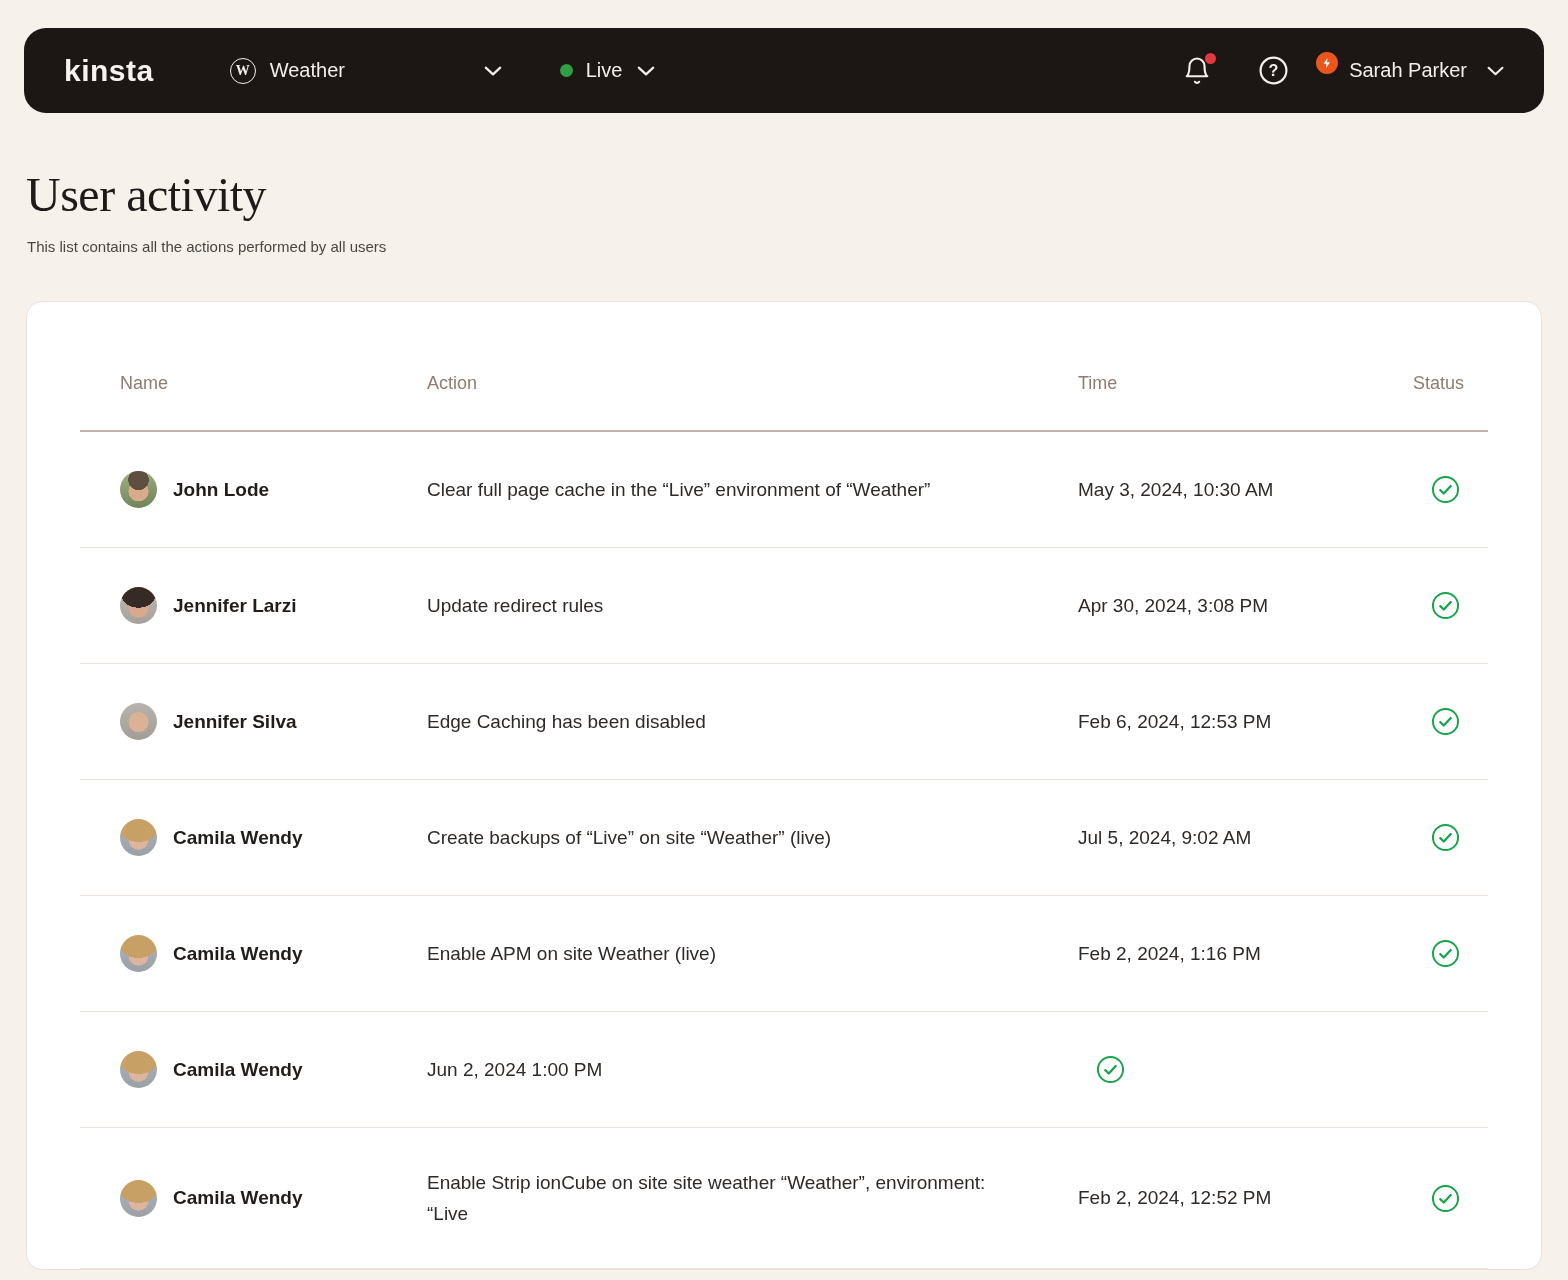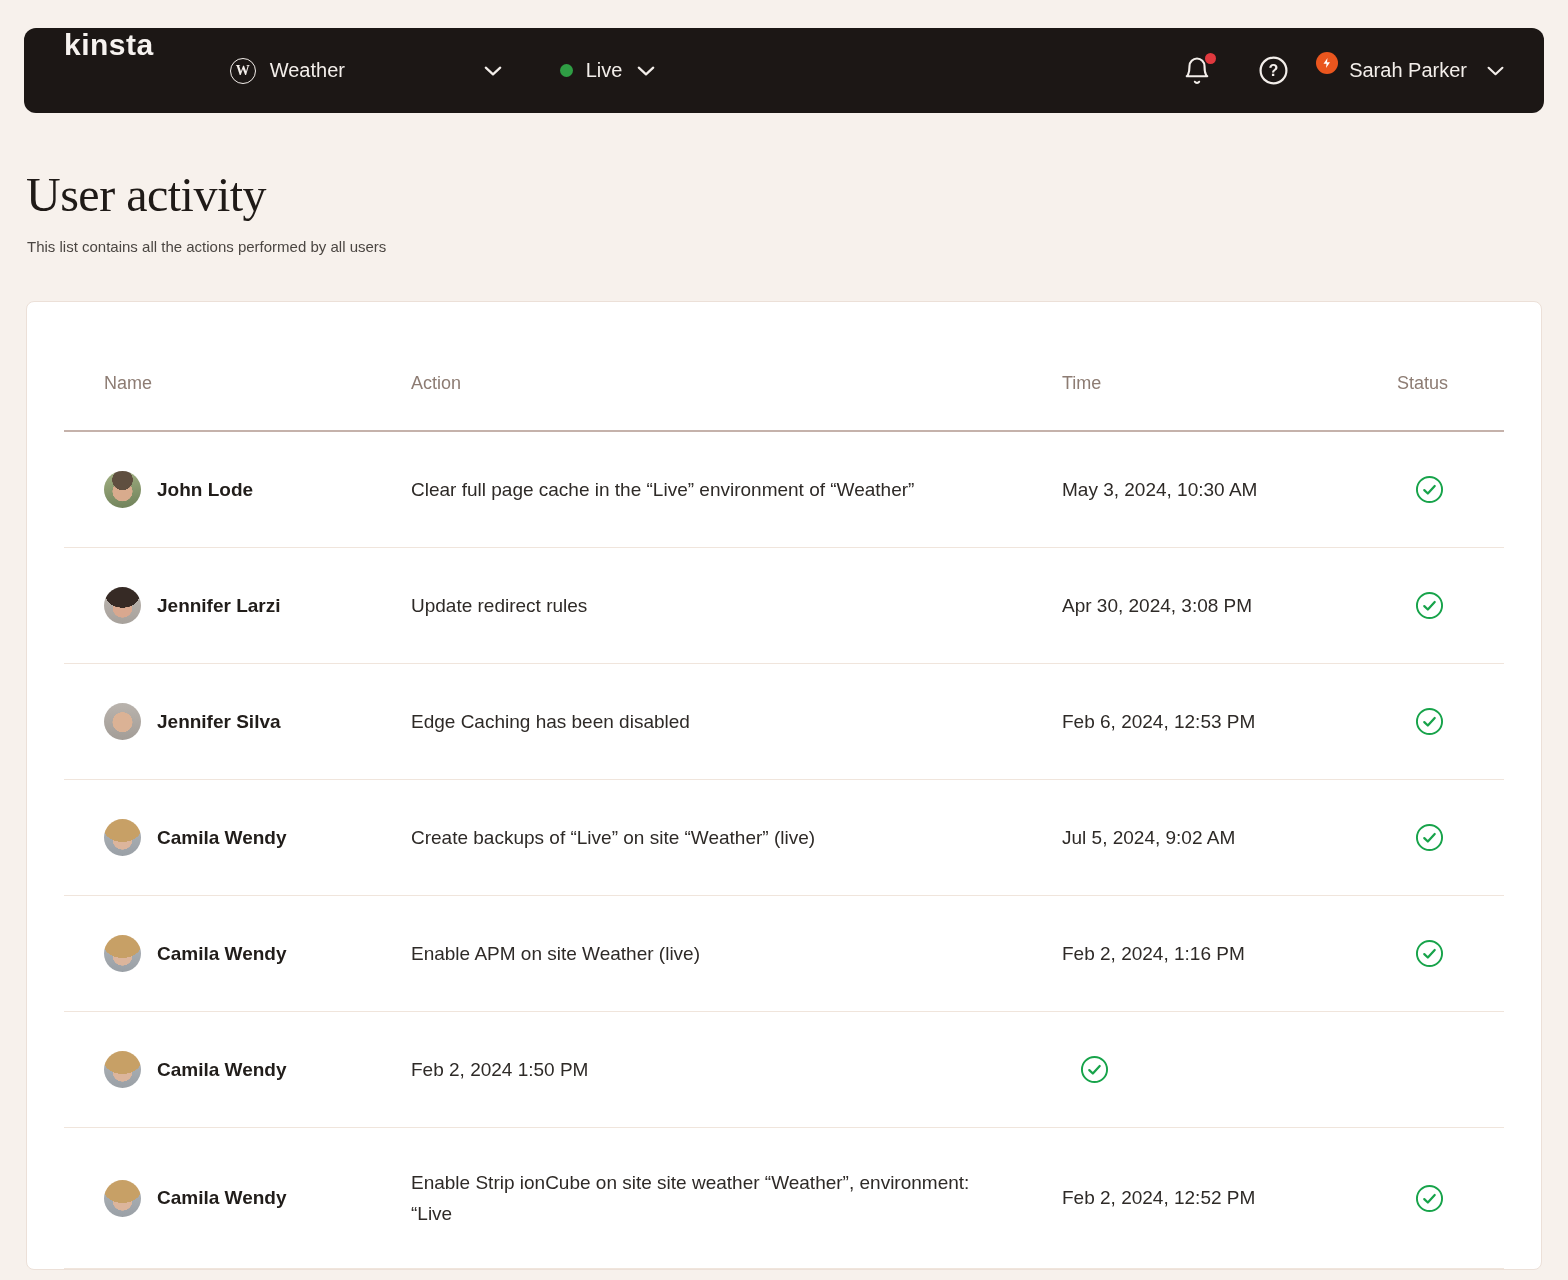--- a/index.html
+++ b/index.html
@@ -14,8 +14,8 @@
   body{background:var(--page-bg);font-family:"Liberation Sans",sans-serif;color:var(--body-text);}
 
   
-  .navbar{margin:28px 24px 0;height:85px;background:var(--navbar-bg);border-radius:12px;
-    display:flex;padding:0 40px;color:var(--navbar-text);}
+  .navbar{margin:28px 24px 0;height:85px;background:var(--navbar-bg);border-radius:22px;
+    display:flex;align-items:center;padding:0 40px;color:var(--navbar-text);}
   .brand{font-size:30px;font-weight:700;letter-spacing:.5px;color:#f6f2ef;}
   .dropdown{display:flex;align-items:center;cursor:pointer;}
   .site-dropdown{margin-left:76px;width:272px;justify-content:space-between;}

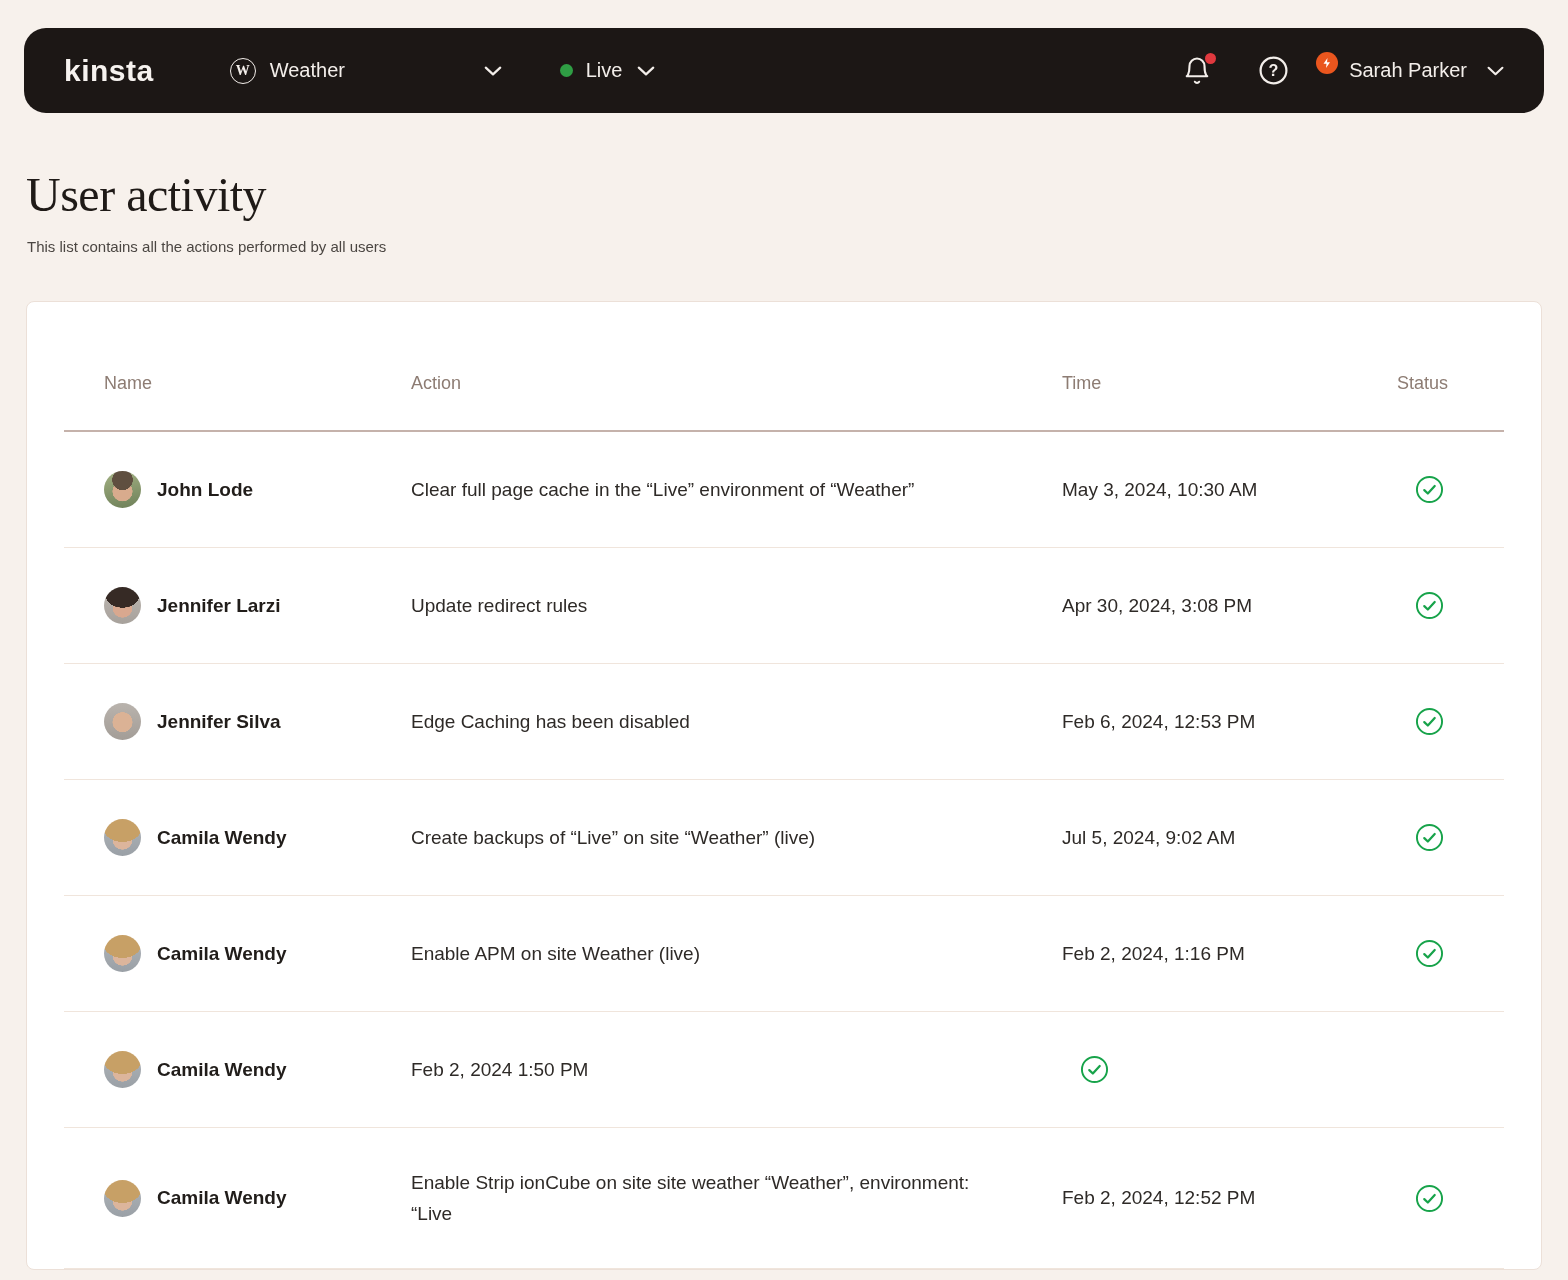--- a/index.html
+++ b/index.html
@@ -60,7 +60,7 @@
 
   
   .card{margin:46px 26px 0;background:var(--card-bg);border:1px solid var(--card-border);
-    border-radius:8px;padding:0 37px;}
+    border-radius:16px;padding:0 53px;}
   .trow{display:grid;grid-template-columns:347px 651px 335px 1fr;align-items:center;}
   .thead{height:130px;padding-top:34px;border-bottom:2px solid var(--header-divider);
     color:var(--header-text);font-size:18px;}

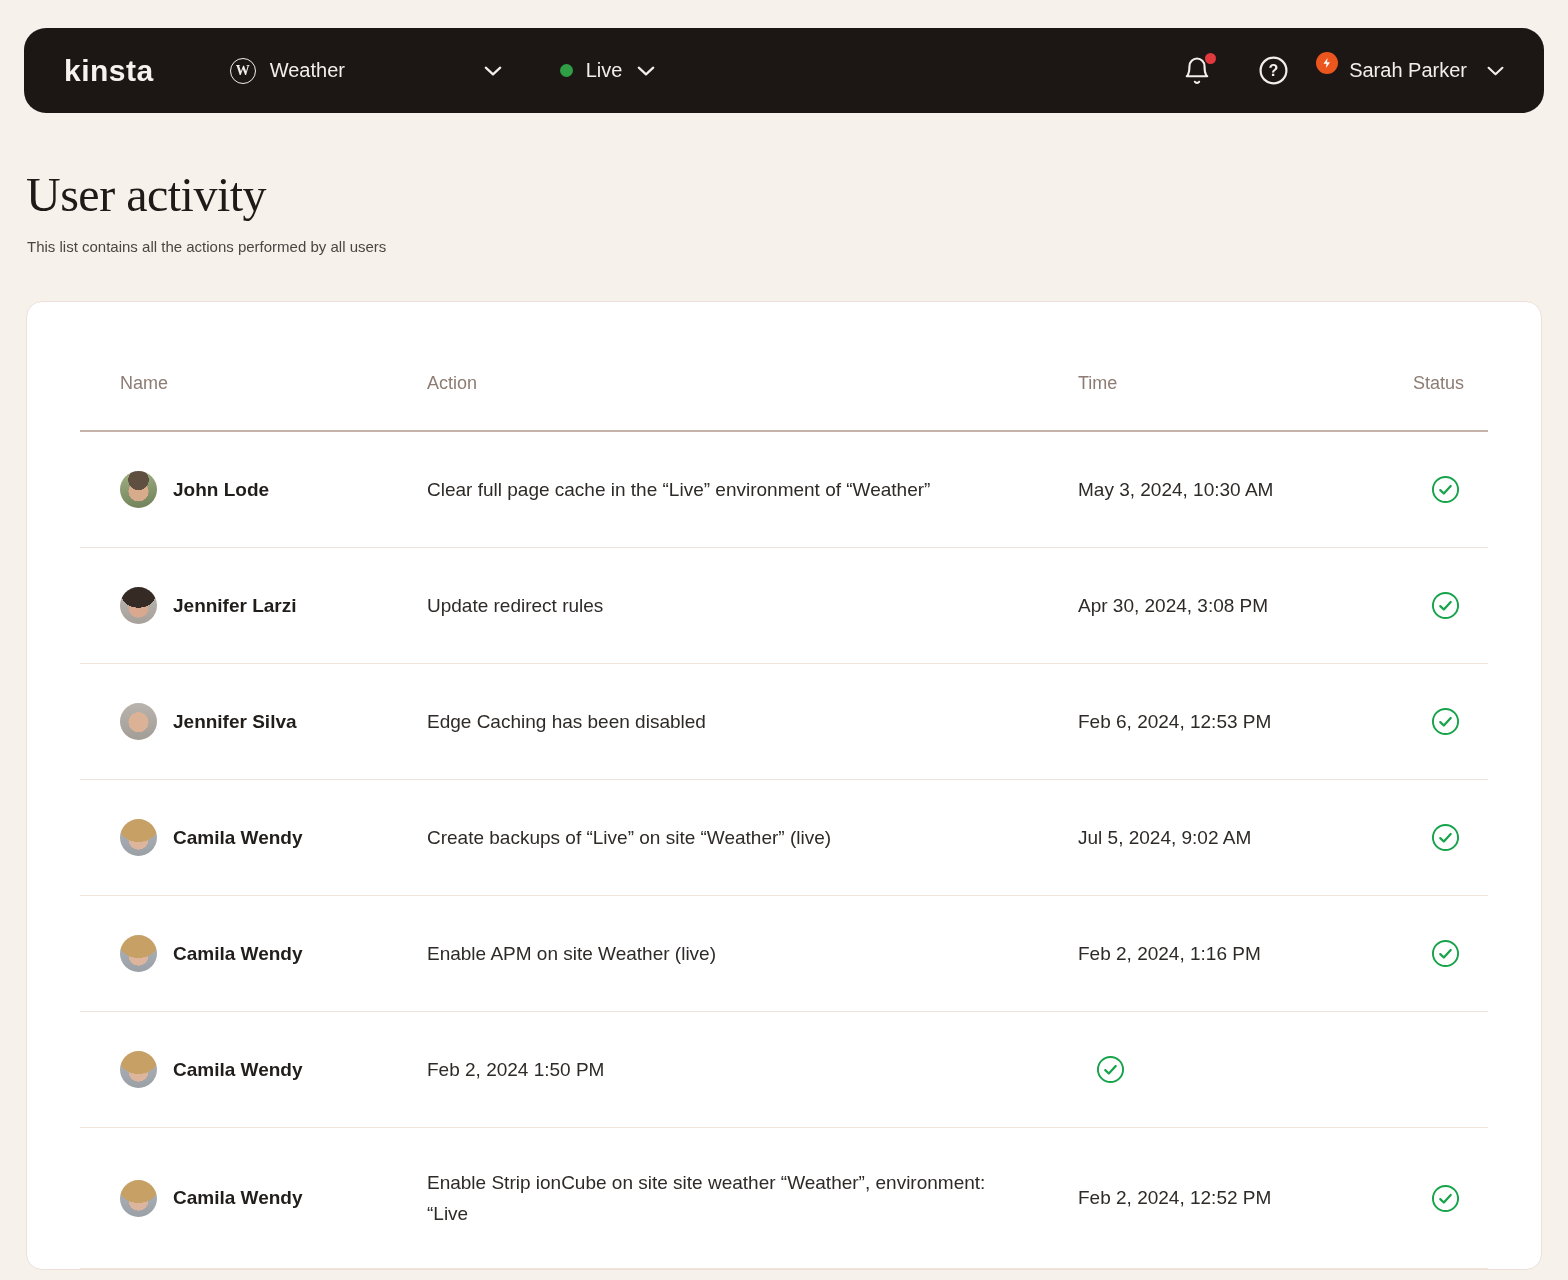--- a/index.html
+++ b/index.html
@@ -220,7 +220,7 @@
       <span class="avatar row-avatar av-camila"></span>
       <span class="uname">Camila Wendy</span>
     </div>
-    <div>Feb 2, 2024 1:50 PM</div>
+    <div>Jun 2, 2024 1:00 PM</div>
     <div class="status-cell">
       <svg class="check" width="29" height="29" viewBox="0 0 30 30">
           <circle cx="15" cy="15" r="13"></circle>

